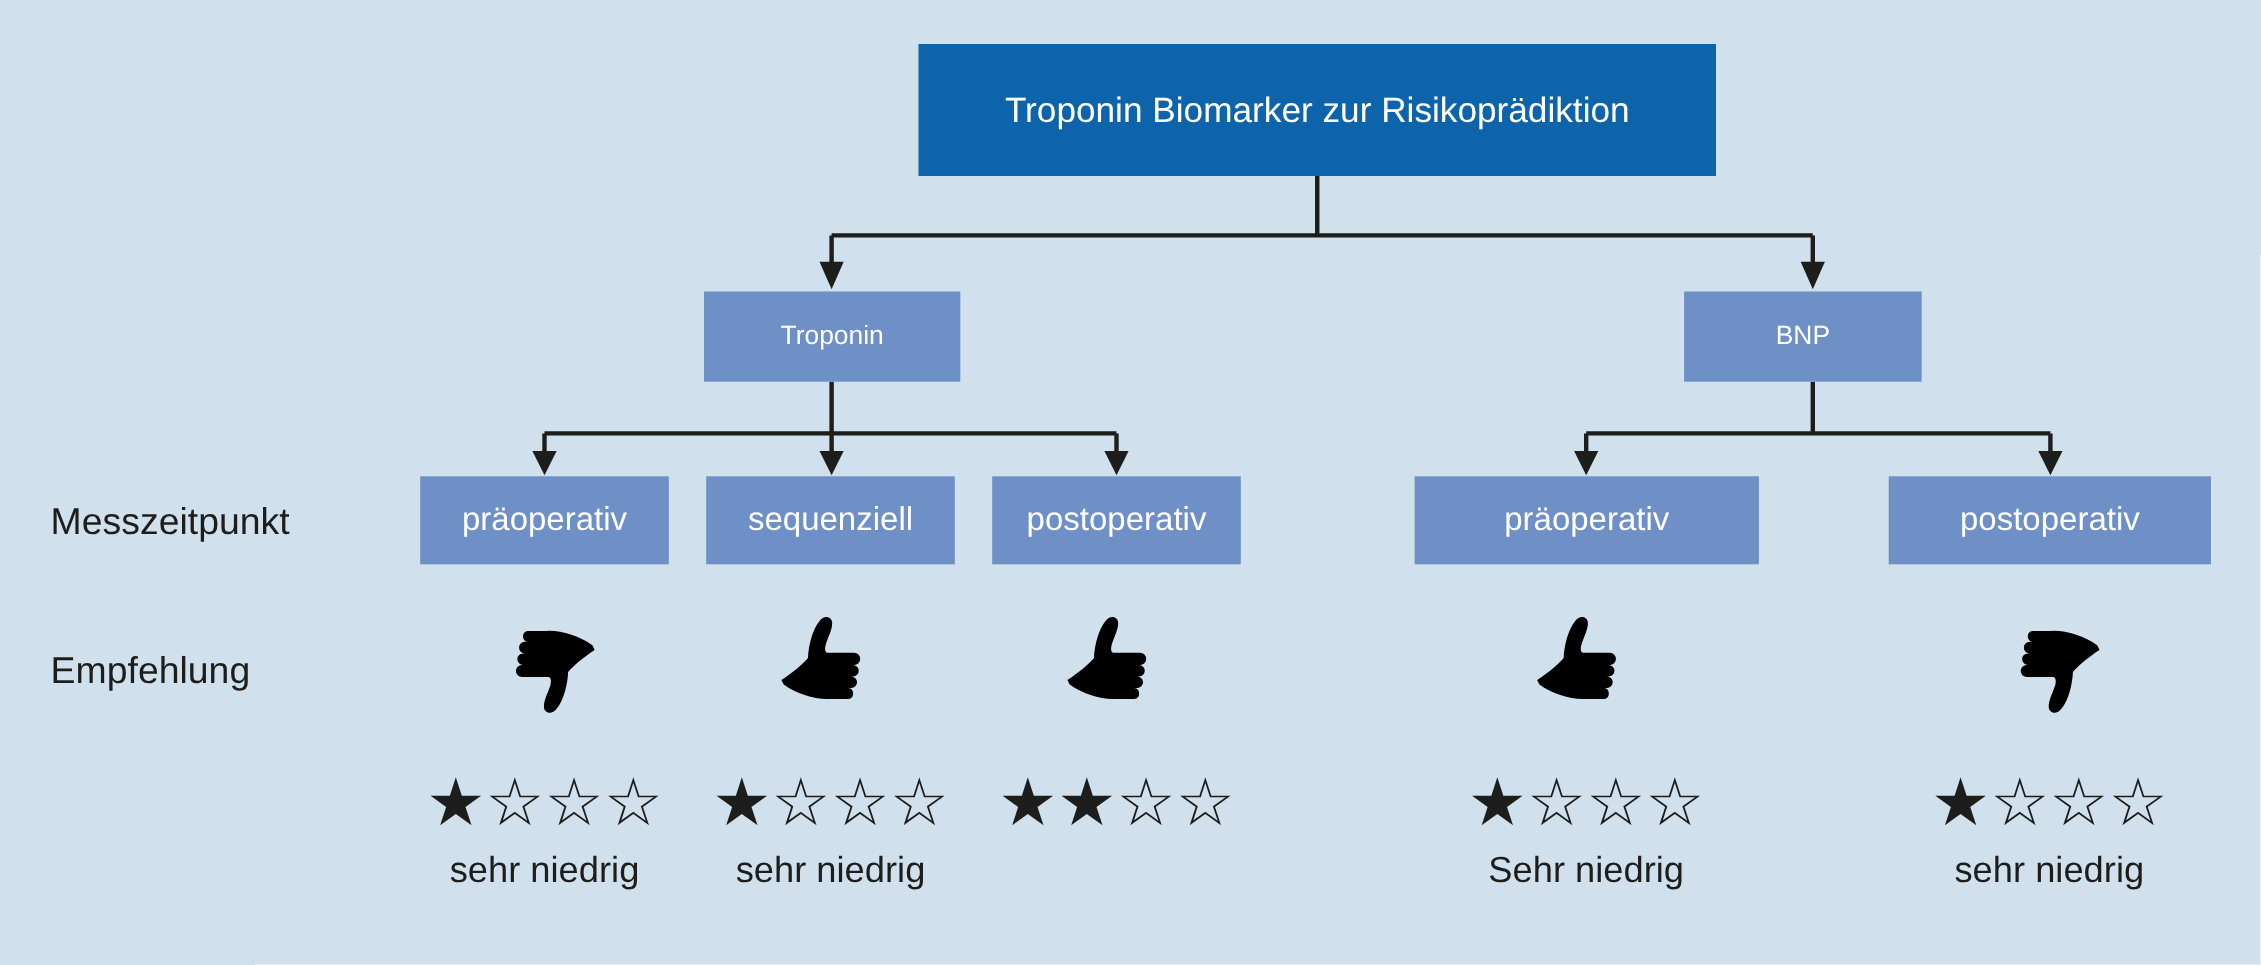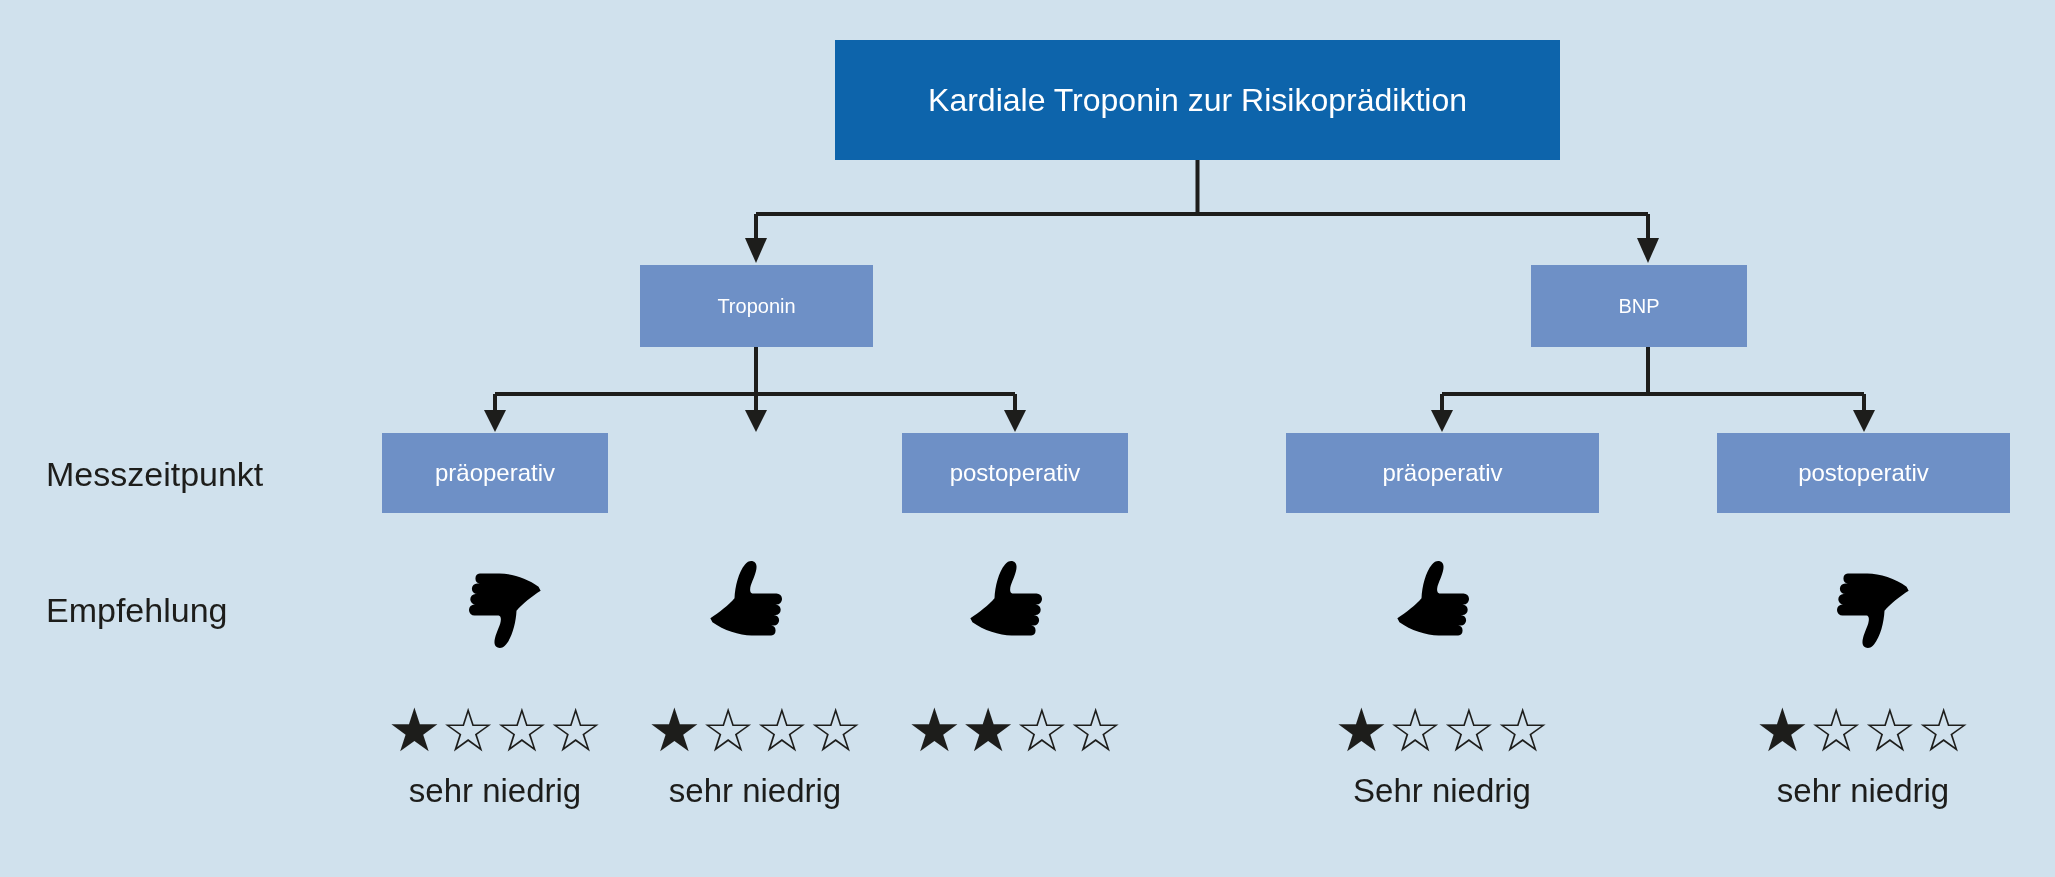--- a/index.html
+++ b/index.html
@@ -69,7 +69,7 @@
   </svg>
 
   <div class="box root" style="left:835px;top:40px;width:725px;height:120px">
-    <span>Kardiale Troponin zur Risikoprädiktion</span>
+    <span>Troponin Biomarker zur Risikoprädiktion</span>
   </div>
 
   <div class="box l2" style="left:640px;top:265px;width:233px;height:82px">

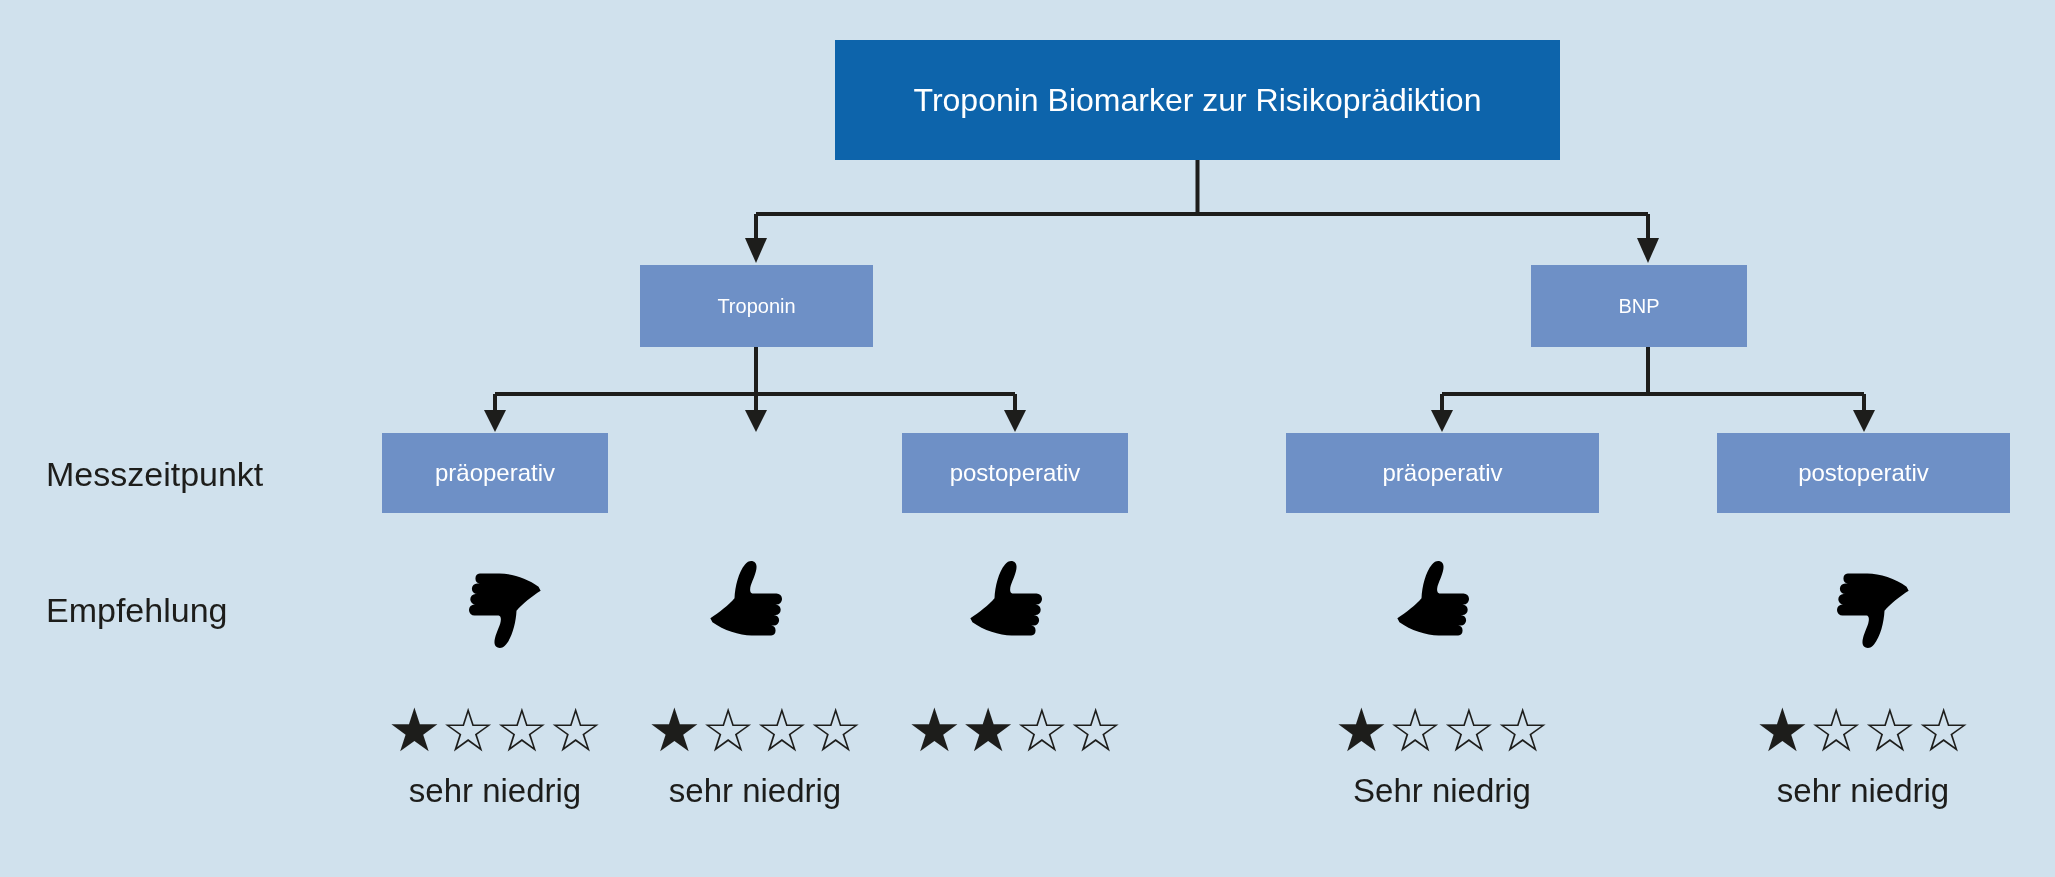--- a/index.html
+++ b/index.html
@@ -17,7 +17,7 @@
     color:#ffffff;text-align:center;
   }
   .box.root{background:#0d64ab;font-size:32px;}
-  .box.l2{background:#6e90c6;font-size:20px;}
+  .box.l2{background:#6e90c6;font-size:24px;}
   .box.l3{background:#6e90c6;font-size:24px;}
   .rowlabel{
     position:absolute;left:46px;

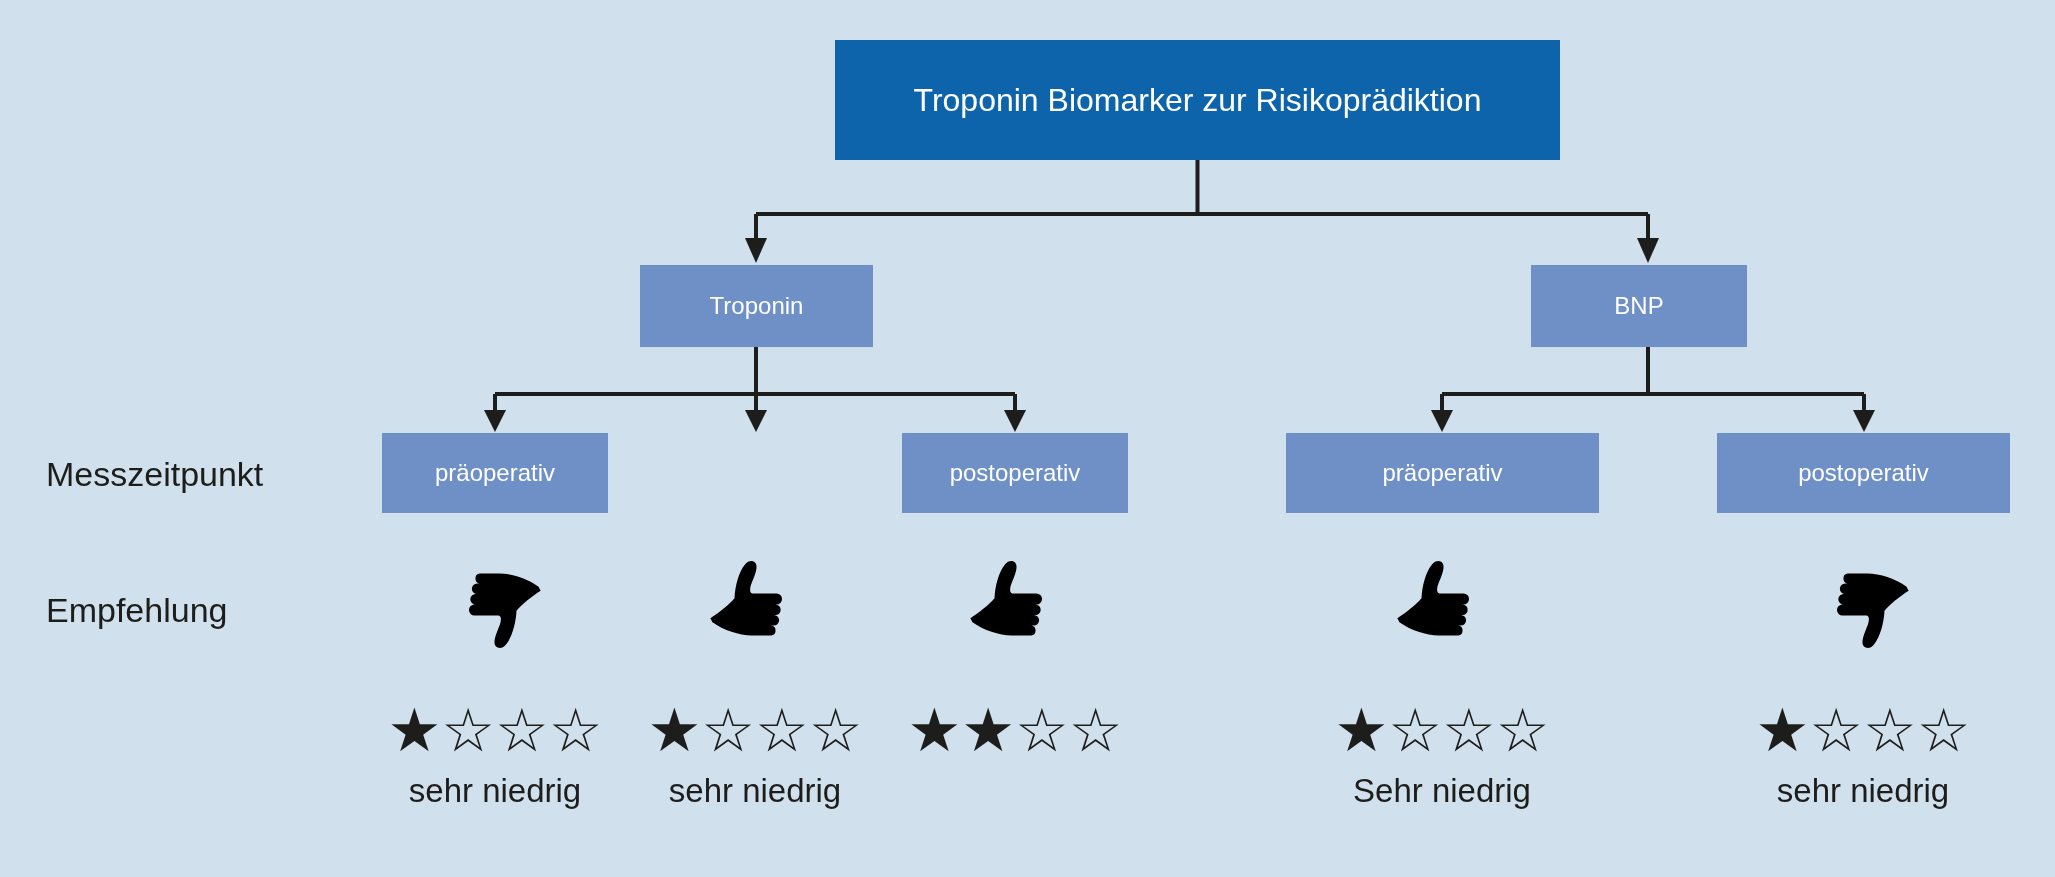--- a/index.html
+++ b/index.html
@@ -18,7 +18,7 @@
   }
   .box.root{background:#0d64ab;font-size:32px;}
   .box.l2{background:#6e90c6;font-size:24px;}
-  .box.l3{background:#6e90c6;font-size:24px;}
+  .box.l3{background:#6e90c6;font-size:30px;}
   .rowlabel{
     position:absolute;left:46px;
     font-size:34px;color:#1d1d1b;

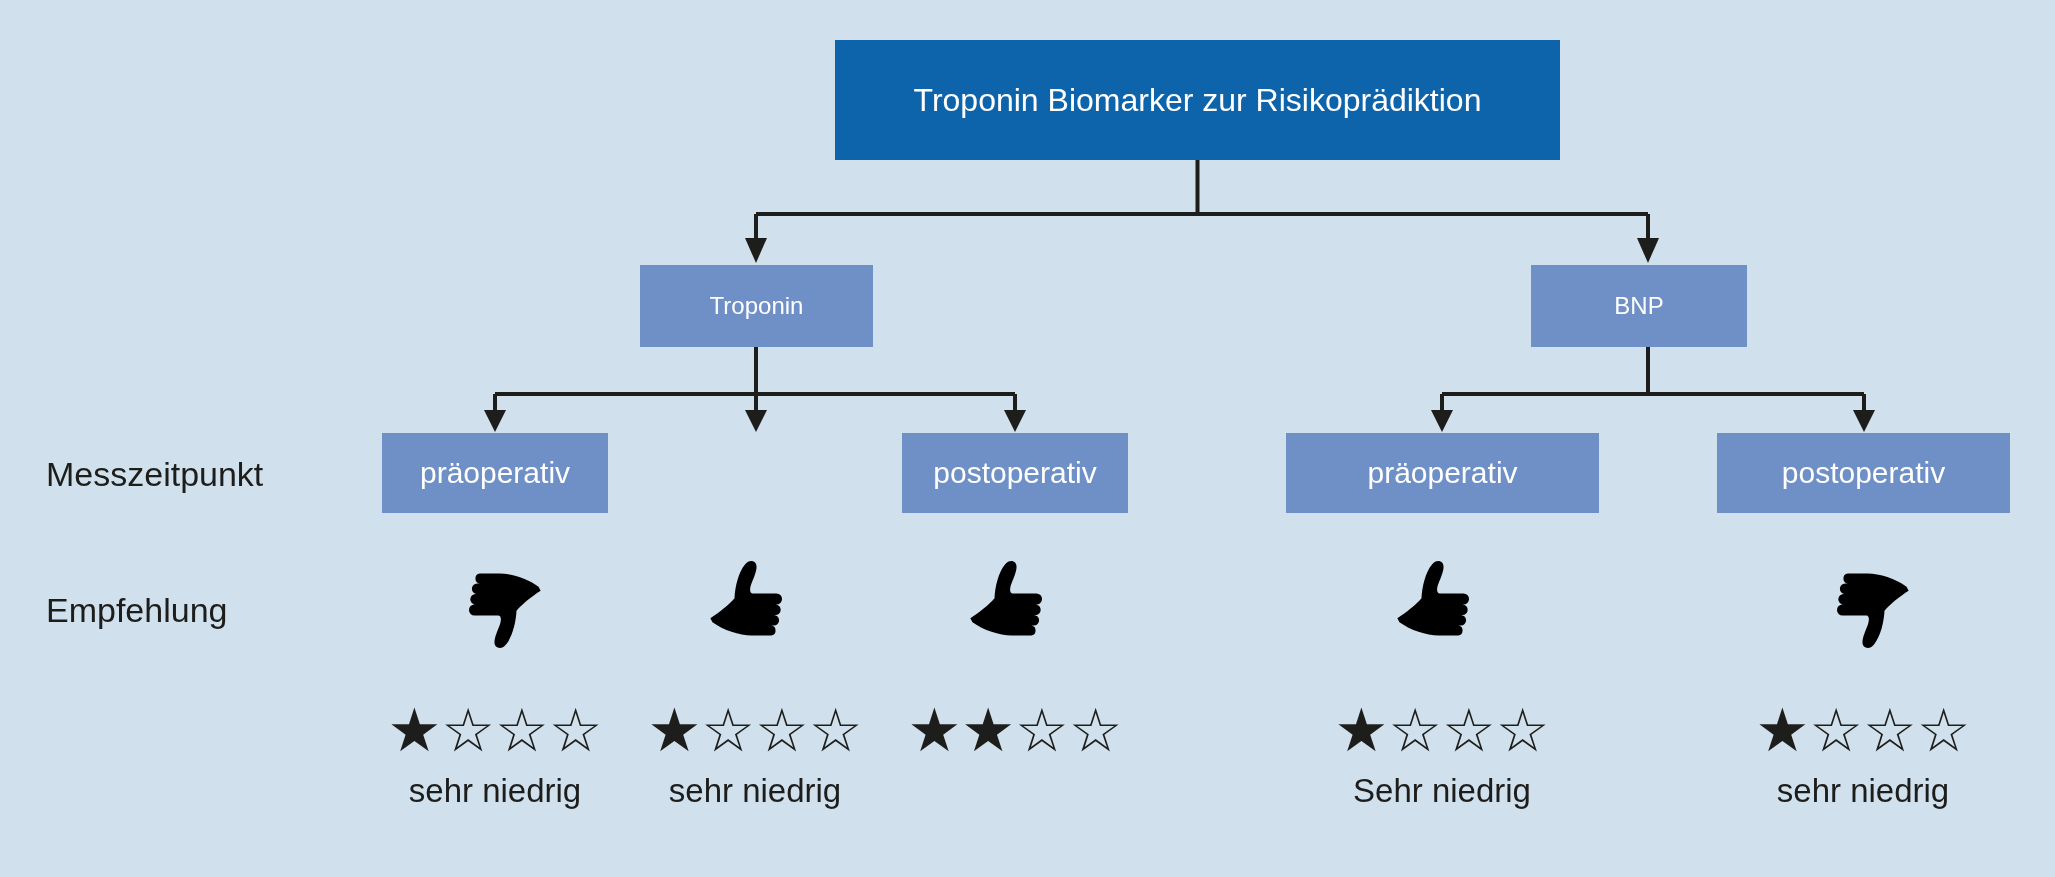--- a/index.html
+++ b/index.html
@@ -85,6 +85,9 @@
   <div class="box l3" style="left:382px;top:433px;width:226px;height:80px">
     <span>präoperativ</span>
   </div>
+  <div class="box l3" style="left:642px;top:433px;width:226px;height:80px">
+    <span>sequenziell</span>
+  </div>
   <div class="box l3" style="left:902px;top:433px;width:226px;height:80px">
     <span>postoperativ</span>
   </div>

